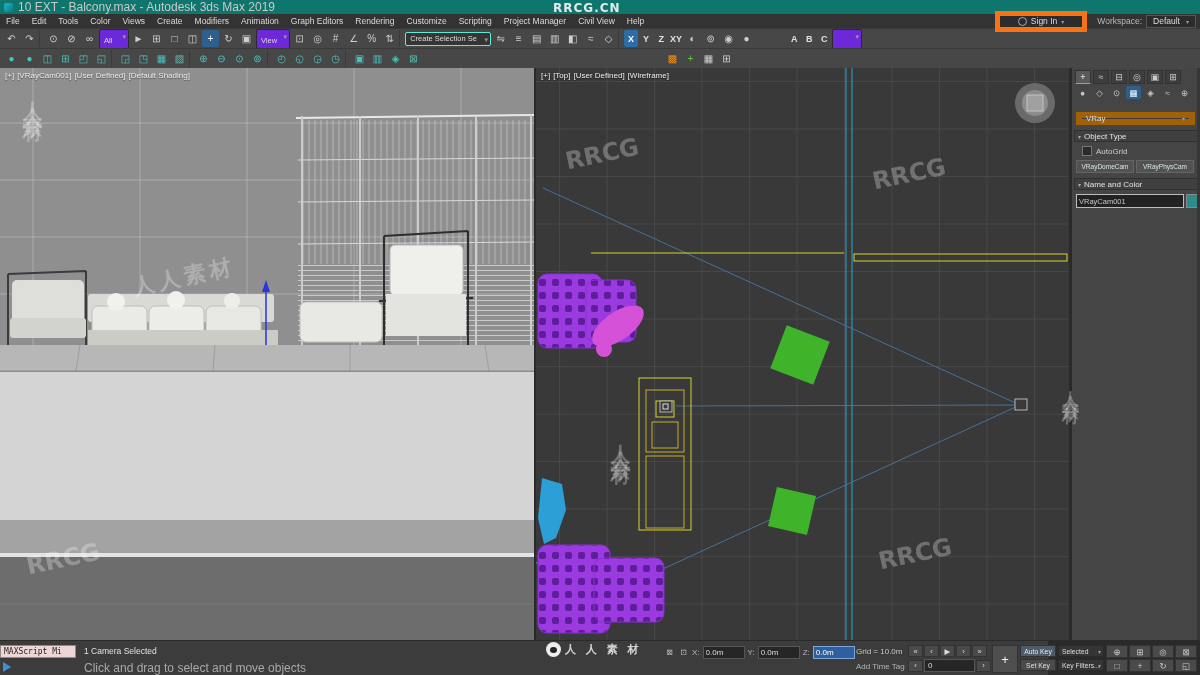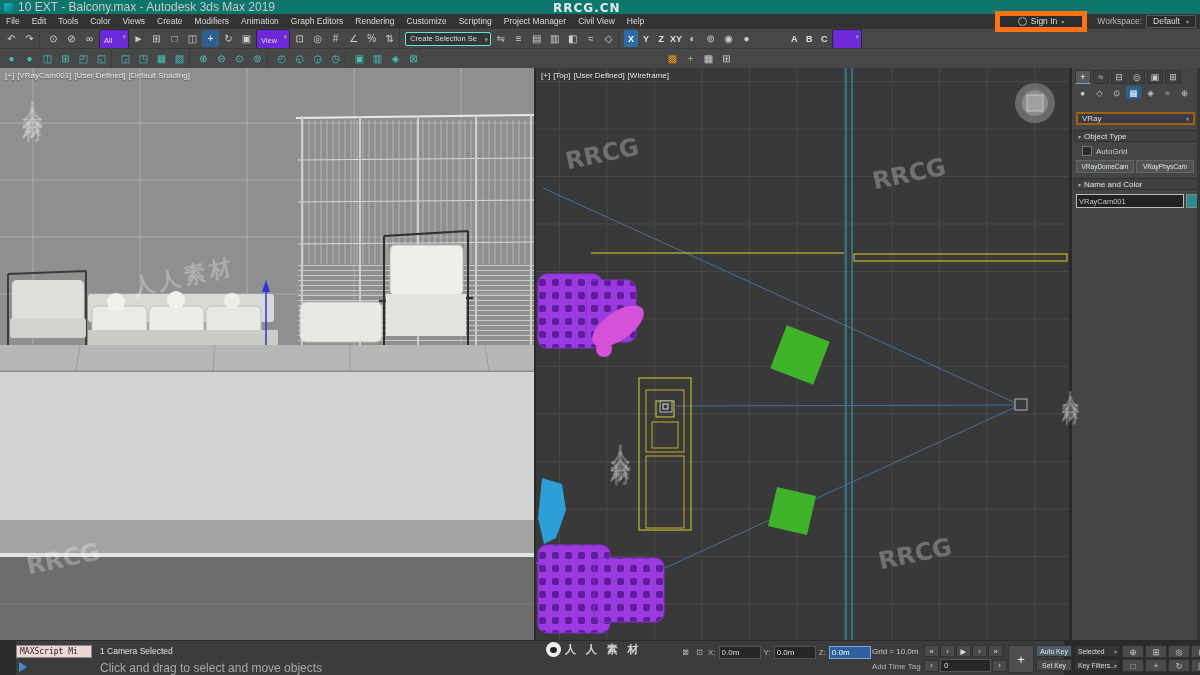--- a/index.html
+++ b/index.html
@@ -65,7 +65,7 @@
   .cp-cats{position:absolute;left:3px;top:18px;display:flex;gap:2px;}
   .cp-cat{width:15px;height:13px;display:flex;align-items:center;justify-content:center;font-size:8.5px;color:#c4c4c4;}
   .cp-cat[data-k="on"]{background:#2d5f8f;color:#fff;border-radius:2px;}
-  .cp-dd{position:absolute;left:4px;top:44px;width:119px;height:13px;background:#3a3a44;border:2px solid #a16207;
+  .cp-dd{position:absolute;left:4px;top:44px;width:119px;height:13px;background:#3a3a44;border:6px solid #a16207;
     box-sizing:border-box;font-size:8px;color:#ddd;display:flex;align-items:center;padding:0 4px;justify-content:space-between;}
   .rollout{position:absolute;left:2px;width:124px;height:12px;background:#404040;border:1px solid #303030;
     box-sizing:border-box;font-size:8px;color:#e2e2e2;display:flex;align-items:center;gap:3px;padding-left:3px;}

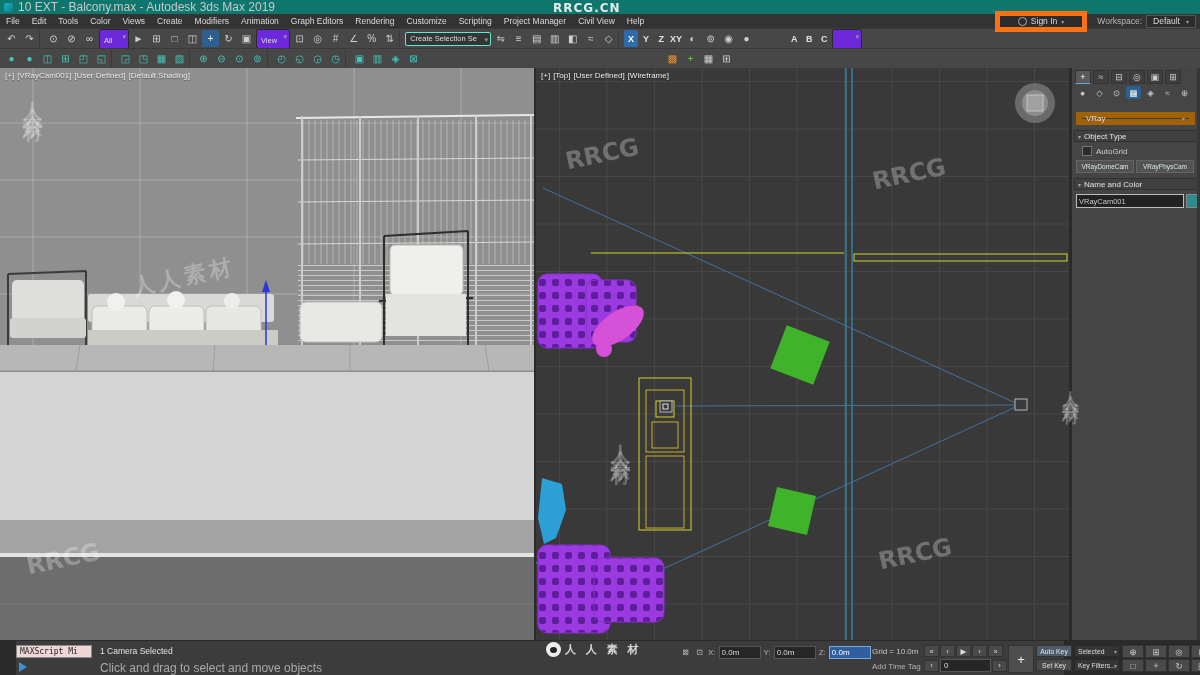--- a/index.html
+++ b/index.html
@@ -85,7 +85,7 @@
   #cp-scroll{position:absolute;right:0;top:0;width:3px;height:572px;background:#363636;}
 
   
-  #bottombar{position:absolute;left:16px;top:640px;width:1048px;height:35px;background:#3c3c3c;
+  #bottombar{position:absolute;left:0;top:640px;width:1048px;height:35px;background:#3c3c3c;
     border-top:1px solid #2a2a2a;box-sizing:border-box;z-index:9;}
   #maxscript{position:absolute;left:0;top:4px;width:76px;height:13px;background:#efd6d6;color:#222;
     font-family:"DejaVu Sans Mono",monospace;font-size:8px;display:flex;align-items:center;

